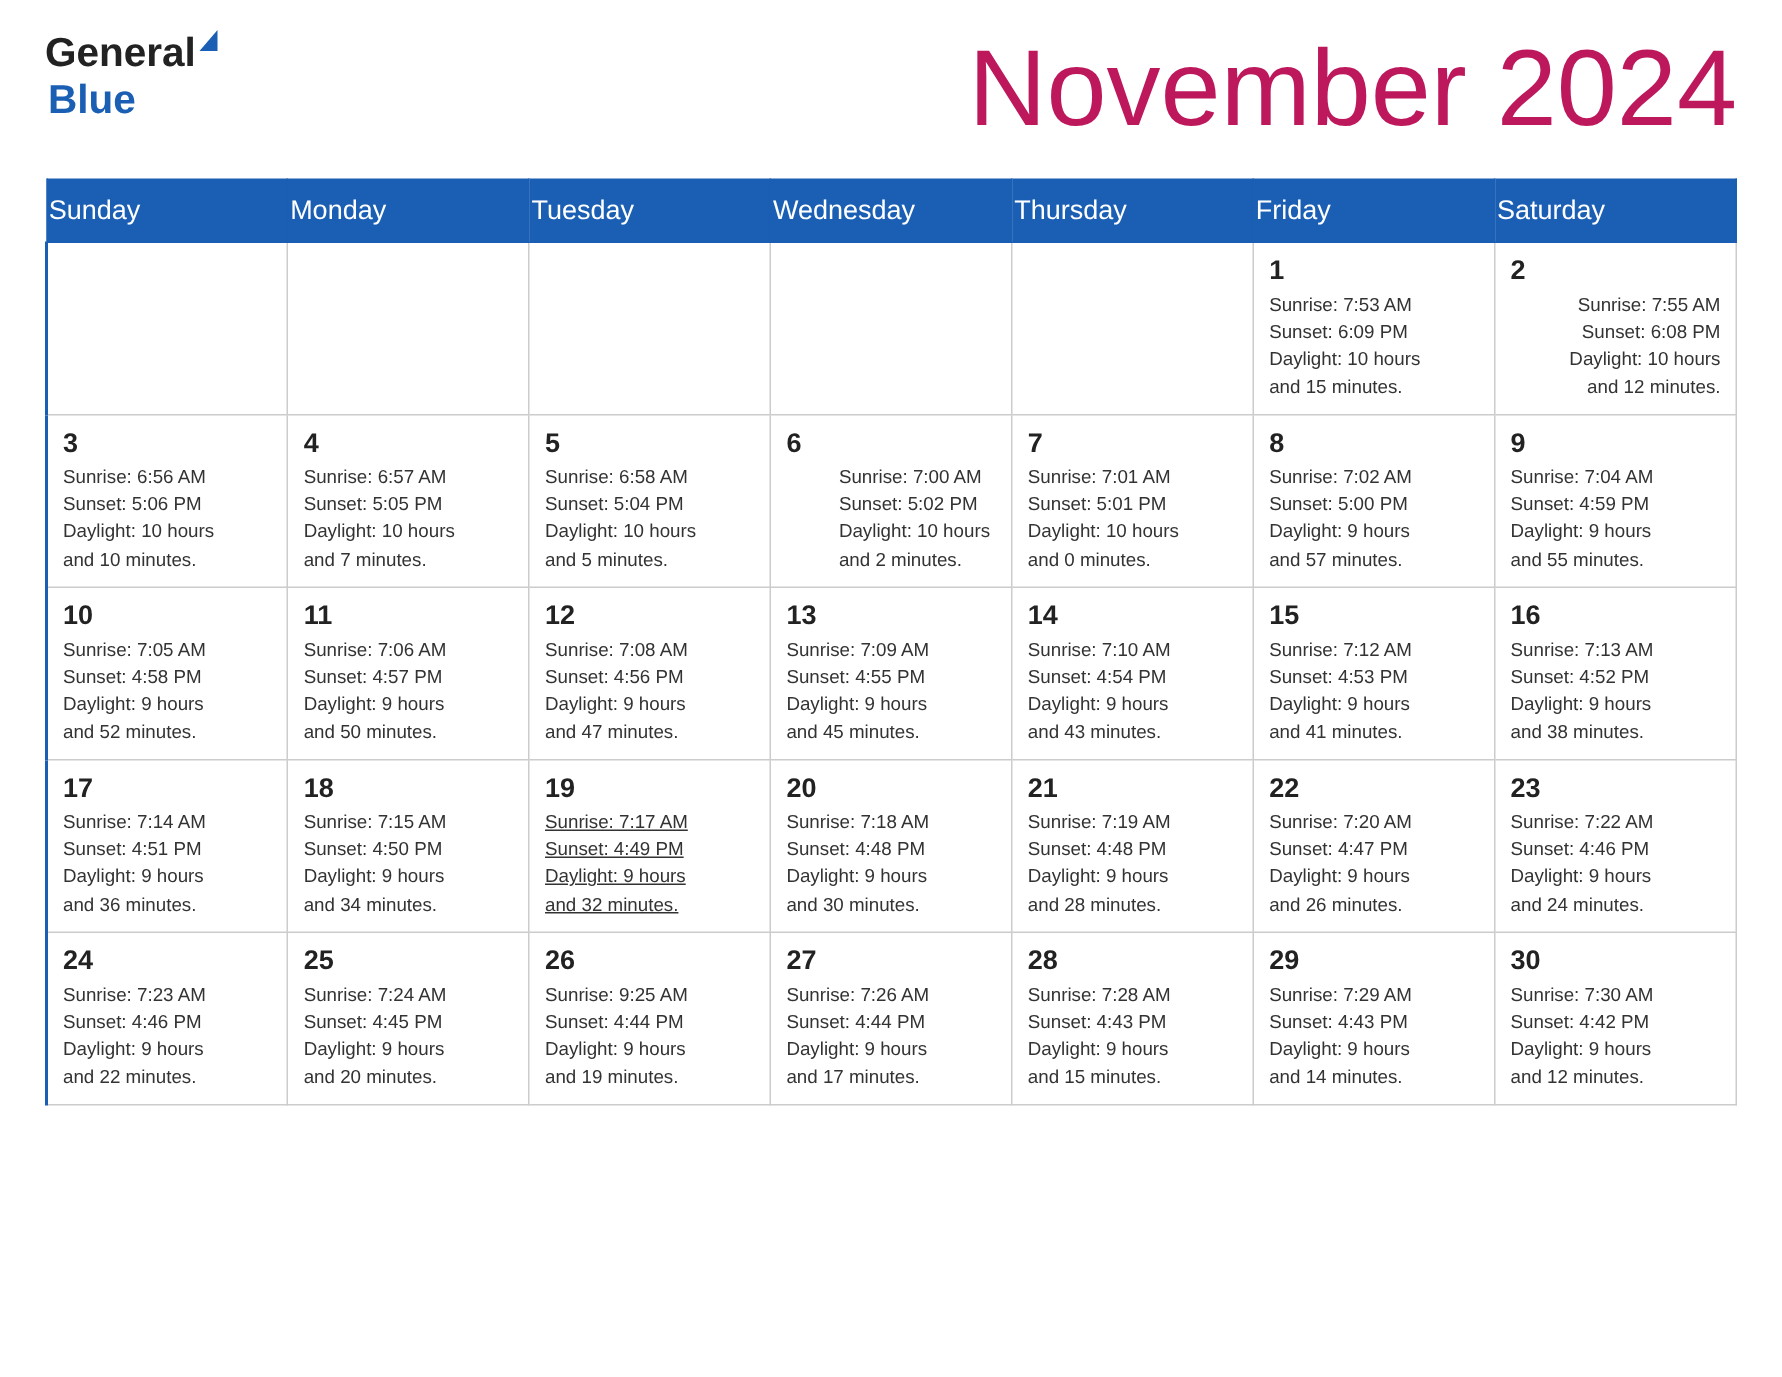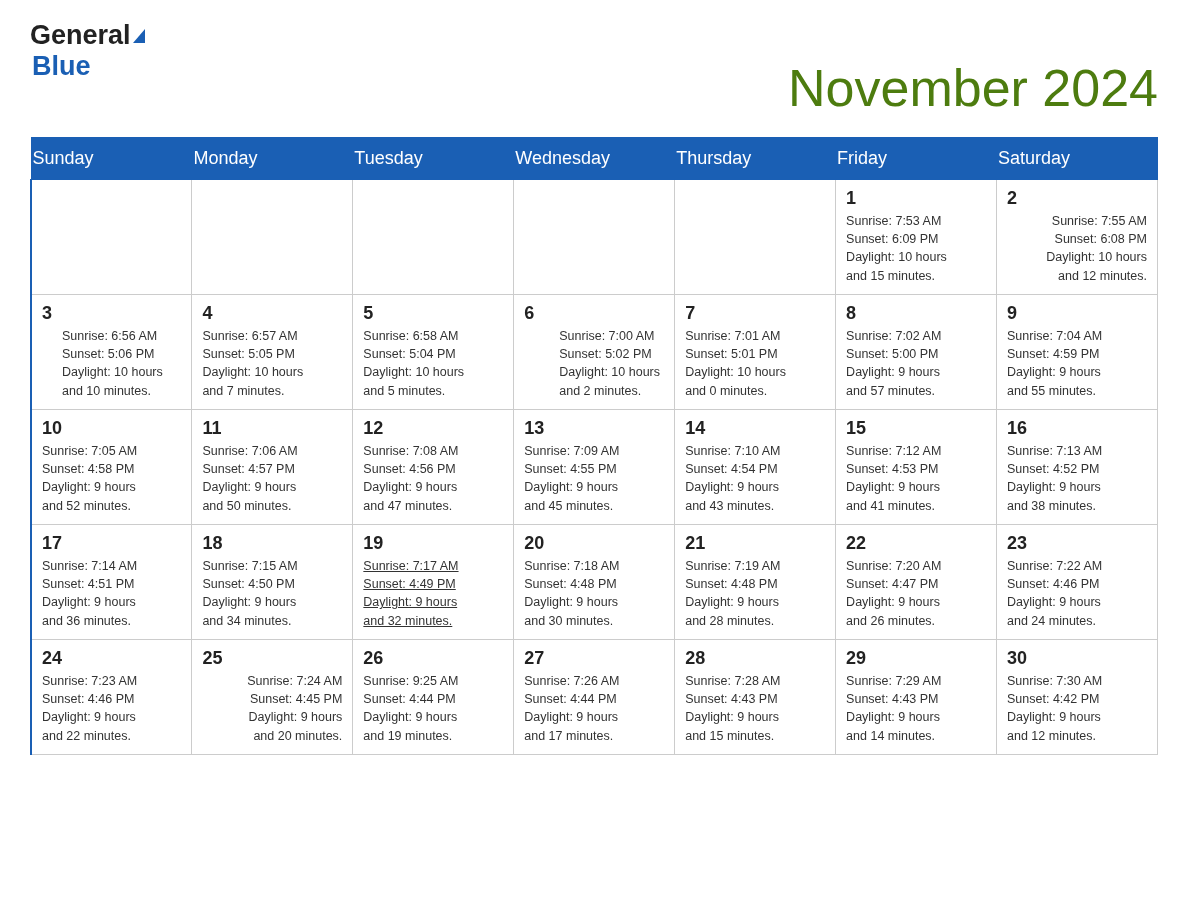--- a/index.html
+++ b/index.html
@@ -83,7 +83,6 @@
     }
     .logo-line1 {
       display: flex;
-      align-items: center;
       font-size: 27px;
       font-weight: bold;
       color: #222;

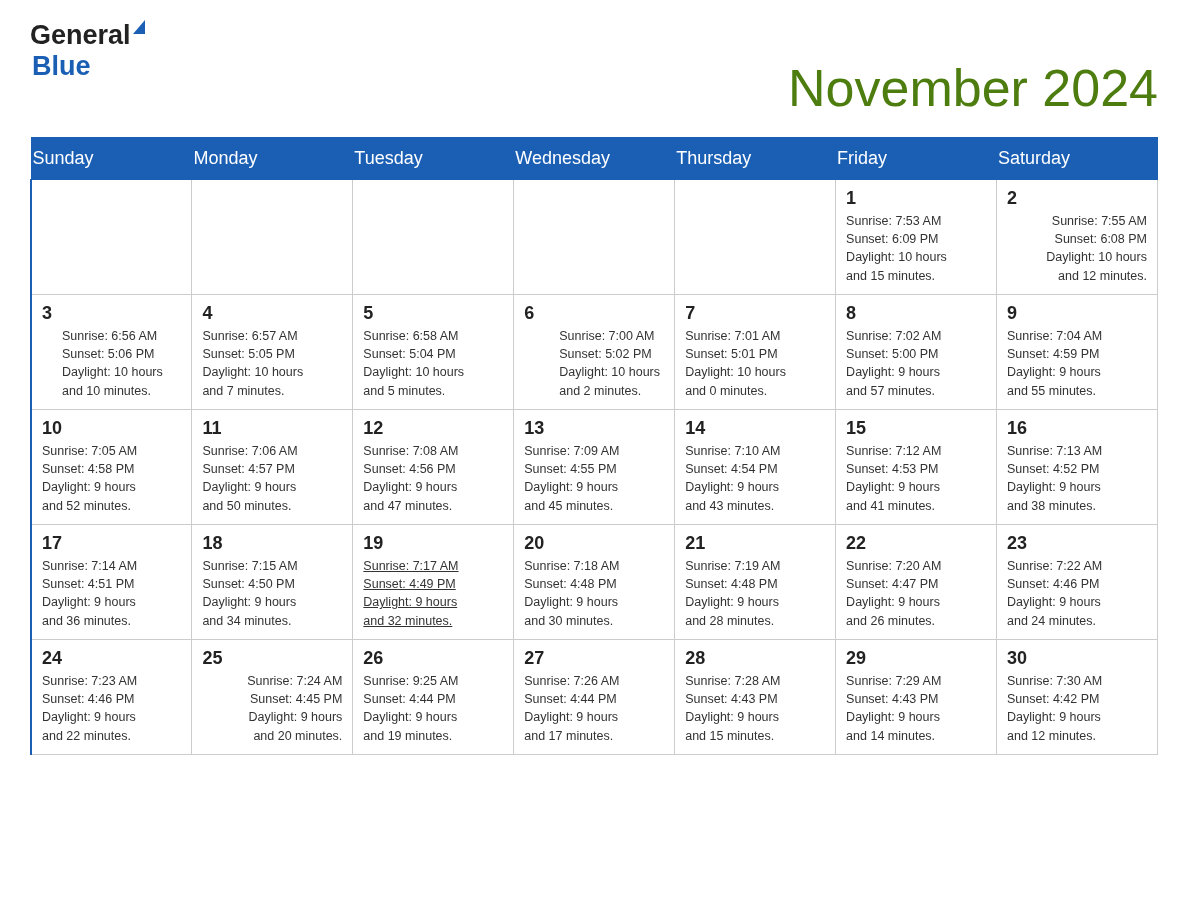--- a/index.html
+++ b/index.html
@@ -21,11 +21,10 @@
       text-align: right;
     }
     .title-block h1 {
-      font-size: 52px;
+      font-size: 72px;
       font-weight: normal;
-      color: #4d7c0f;
+      color: #be185d;
       line-height: 1.1;
-      margin-top: 40px;
     }
     .title-block h2 {
       font-size: 22px;

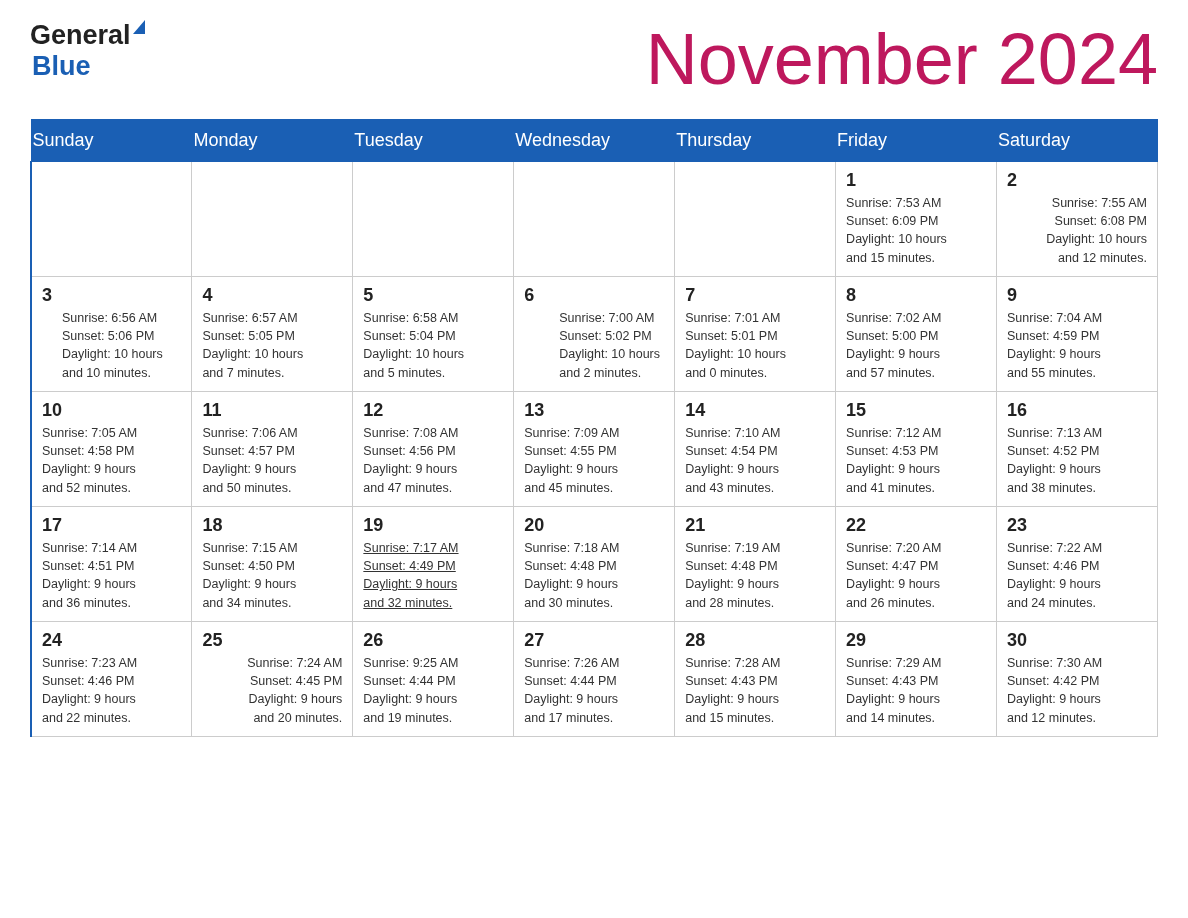--- a/index.html
+++ b/index.html
@@ -158,7 +158,7 @@
       <tr class="week-row">
         <td>
           <span class="day-num">3</span>
-          <div class="day-info" style="white-space: pre-line; margin-left: 20px;">Sunrise: 6:56 AM
+          <div class="day-info" style="white-space: pre-line;">Sunrise: 6:56 AM
 Sunset: 5:06 PM
 Daylight: 10 hours
 and 10 minutes.</div>

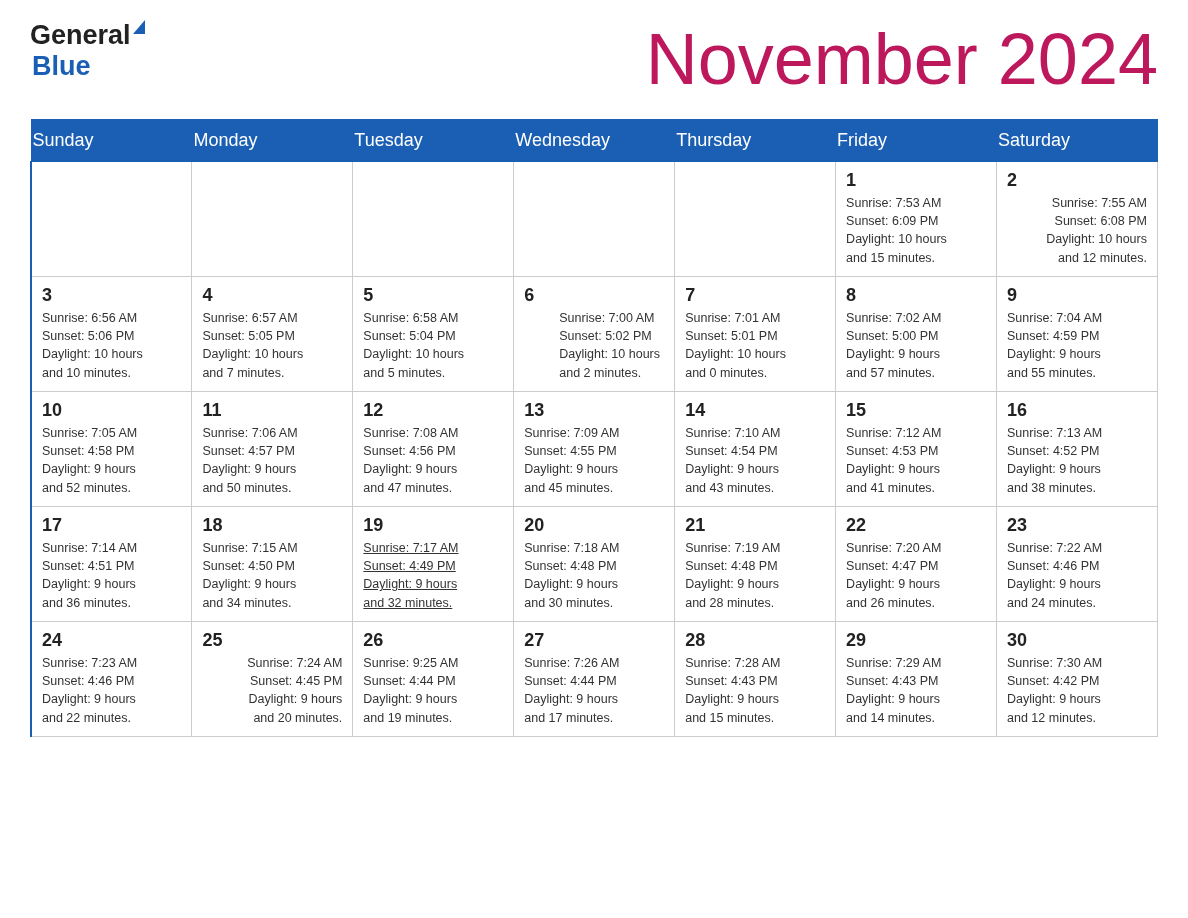--- a/index.html
+++ b/index.html
@@ -318,7 +318,7 @@
         </td>
         <td>
           <span class="day-num">25</span>
-          <div class="day-info" style="white-space: pre-line; text-align: right;">Sunrise: 7:24 AM
+          <div class="day-info" style="white-space: pre-line;">Sunrise: 7:24 AM
 Sunset: 4:45 PM
 Daylight: 9 hours
 and 20 minutes.</div>

